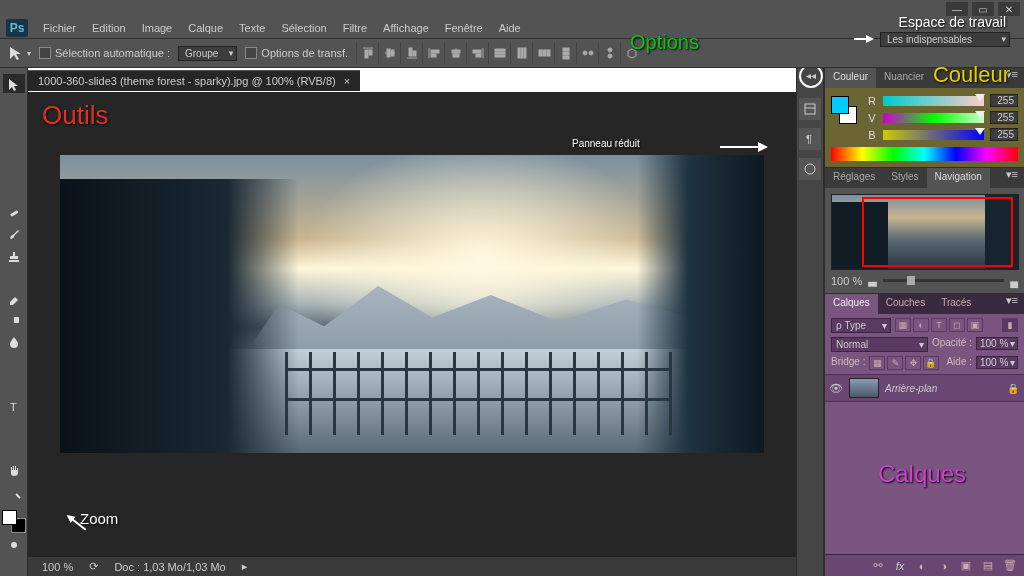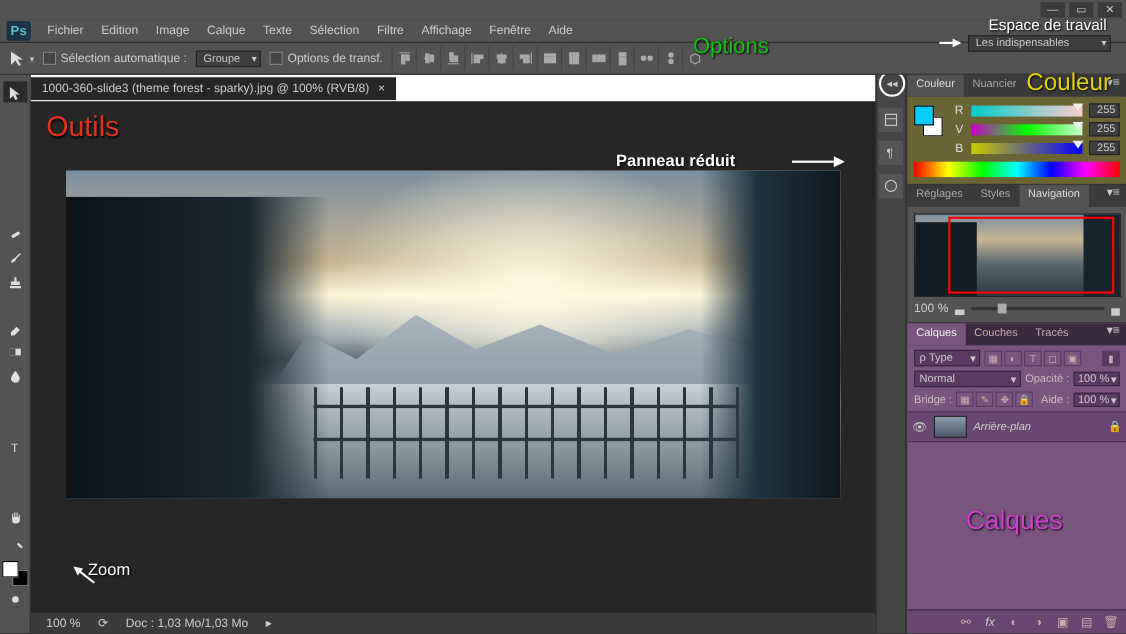--- a/index.html
+++ b/index.html
@@ -107,7 +107,7 @@
 .ann-couleur{right:14px;top:62px;color:#e0d000;font-size:22px}
 .ann-calques{right:58px;top:460px;color:#d040d0;font-size:24px}
 .ann-workspace{right:18px;top:14px;color:#fff;font-size:14px;font-weight:normal}
-.ann-panneau{left:560px;top:138px;color:#fff;font-size:15px;font-weight:bold}
+.ann-panneau{left:572px;top:138px;color:#fff;font-size:10px;font-weight:normal}
 .ann-zoom{left:80px;top:510px;color:#fff;font-size:15px;font-weight:normal}
 .arrow{position:absolute;pointer-events:none}
 .arrow-panneau{left:720px;top:146px;width:46px;height:2px;background:#fff}

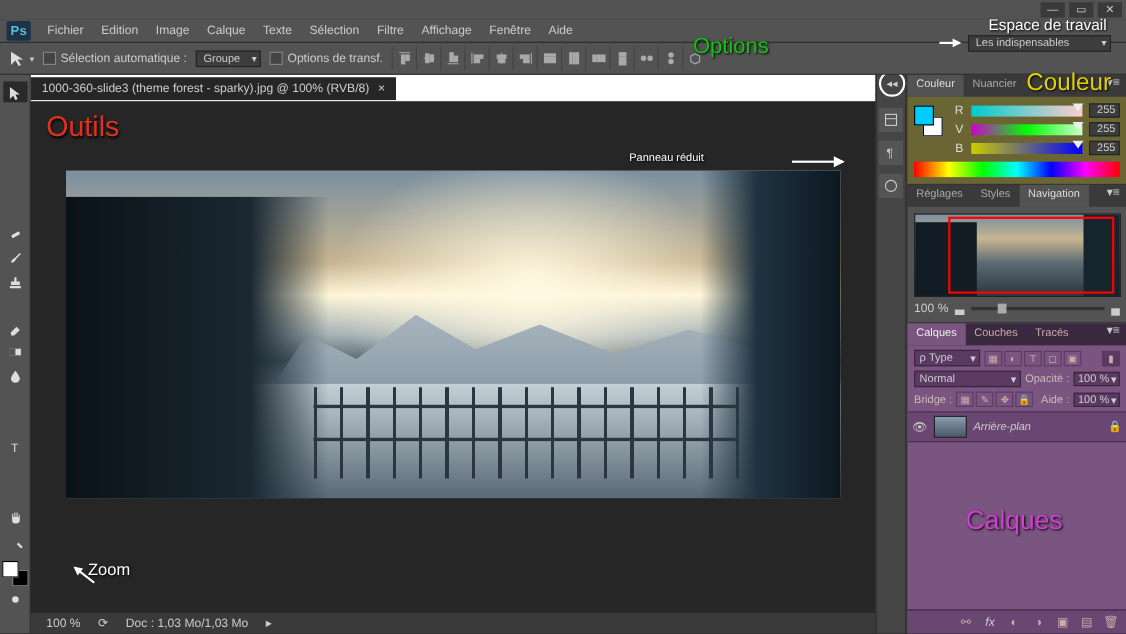--- a/index.html
+++ b/index.html
@@ -84,7 +84,7 @@
 .layers-panel .ptab{color:#caa}
 .layers-panel .ptab.active{background:#7a5580;color:#eee}
 .layer-controls{padding:4px 6px;display:flex;flex-direction:column;gap:4px}
-.lc-row{display:flex;align-items:center;gap:4px}
+.lc-row{display:flex;align-items:flex-start;gap:4px}
 .lc-dd{flex:1;background:#5a3a62;border:1px solid #3a2440;padding:1px 4px;font-size:10px;position:relative}
 .lc-dd::after{content:"▾";position:absolute;right:3px}
 .lc-icons{display:flex;gap:2px}

